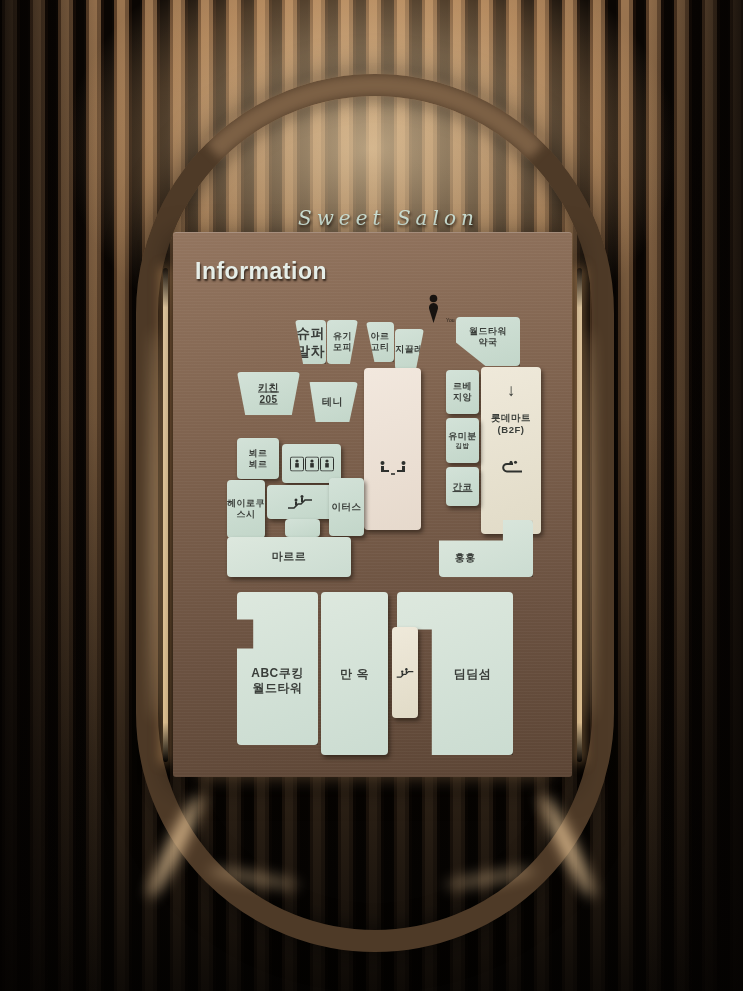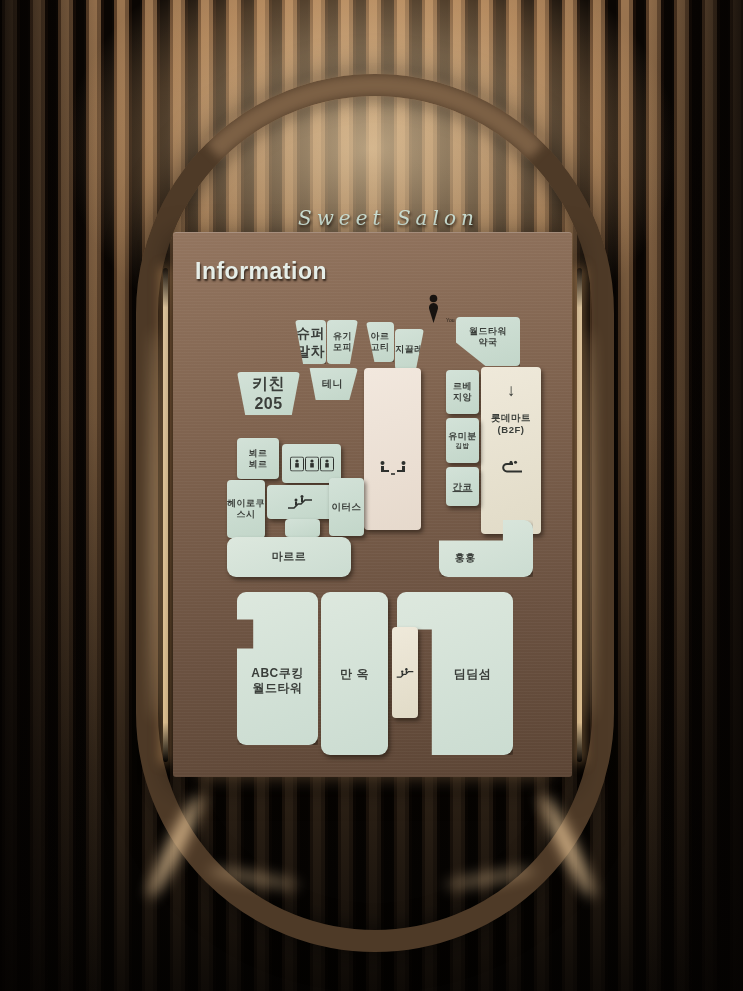--- a/index.html
+++ b/index.html
@@ -151,7 +151,7 @@
           </div>
         </div>
         <div class="blk fill-mint" style="left: 64px; top: 140px; width: 63px; height: 43px; clip-path: polygon(0% 0%, 100% 0%, 87% 100%, 13% 100%);">
-          <div class="blk-label" style="font-size: 16px; left: 50%; top: 50%;">
+          <div class="blk-label" style="font-size: 10px; left: 50%; top: 50%; text-decoration: underline;">
             <div>키친</div>
             <div>205</div>
           </div>

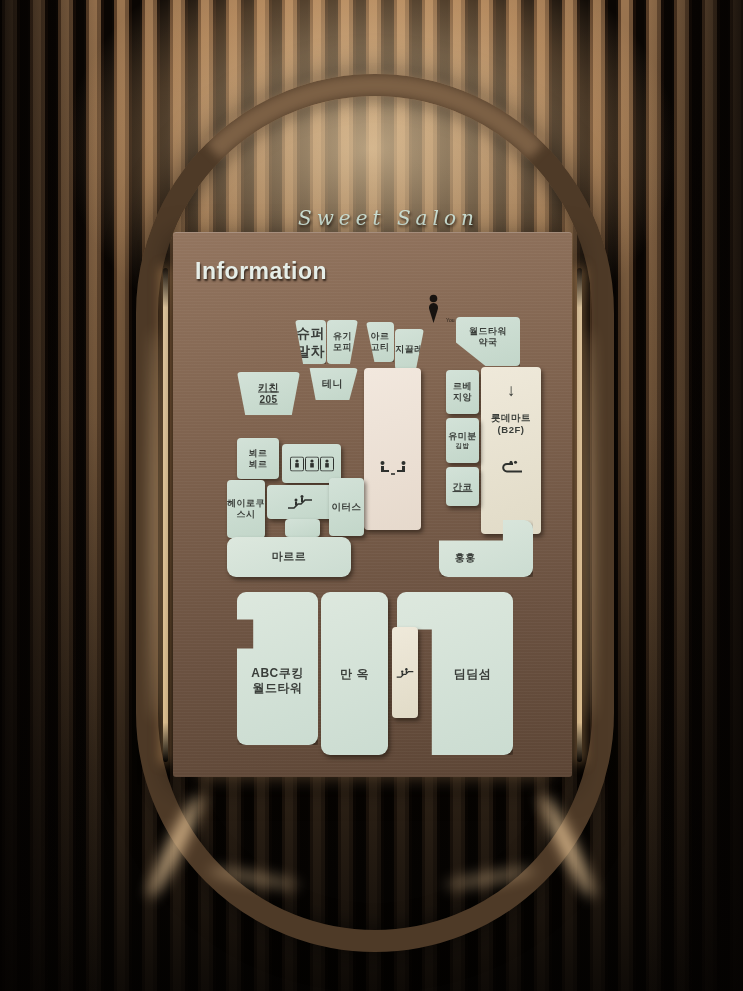--- a/index.html
+++ b/index.html
@@ -156,7 +156,7 @@
             <div>205</div>
           </div>
         </div>
-        <div class="blk fill-mint" style="left: 134px; top: 136px; width: 51px; height: 32px; clip-path: polygon(5% 0%, 100% 0%, 83% 100%, 17% 100%);">
+        <div class="blk fill-mint" style="left: 134px; top: 150px; width: 51px; height: 40px; clip-path: polygon(5% 0%, 100% 0%, 83% 100%, 17% 100%);">
           <div class="blk-label" style="font-size: 10px; left: 50%; top: 50%;">
             <div>테니</div>
           </div>

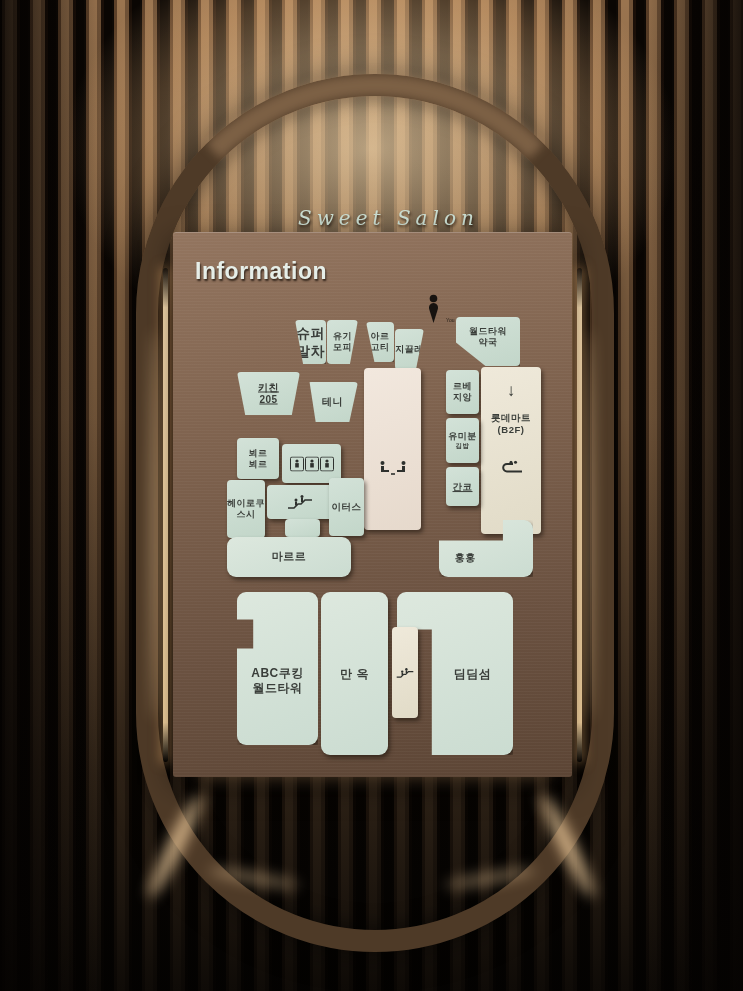--- a/index.html
+++ b/index.html
@@ -74,7 +74,7 @@
   
   .blk{position:absolute;border-radius:4px;filter:drop-shadow(2px 3px 2px rgba(15,9,4,.5));}
   .fill-mint {background:linear-gradient(160deg,#d3e2d8,#c2d6c9);}
-  .fill-mint2{background:linear-gradient(160deg,#dde8de,#cbdcd1);border-radius:9px;}
+  .fill-mint2{background:linear-gradient(160deg,#dde8de,#cbdcd1);}
   .fill-cream{background:linear-gradient(160deg,#efe9da,#e1dbc7);}
   .fill-blush{background:linear-gradient(160deg,#f2e8de,#e6d9cc);}
   .blk-label{position:absolute;transform:translate(-50%,-50%);text-align:center;color:#3a3e3a;

